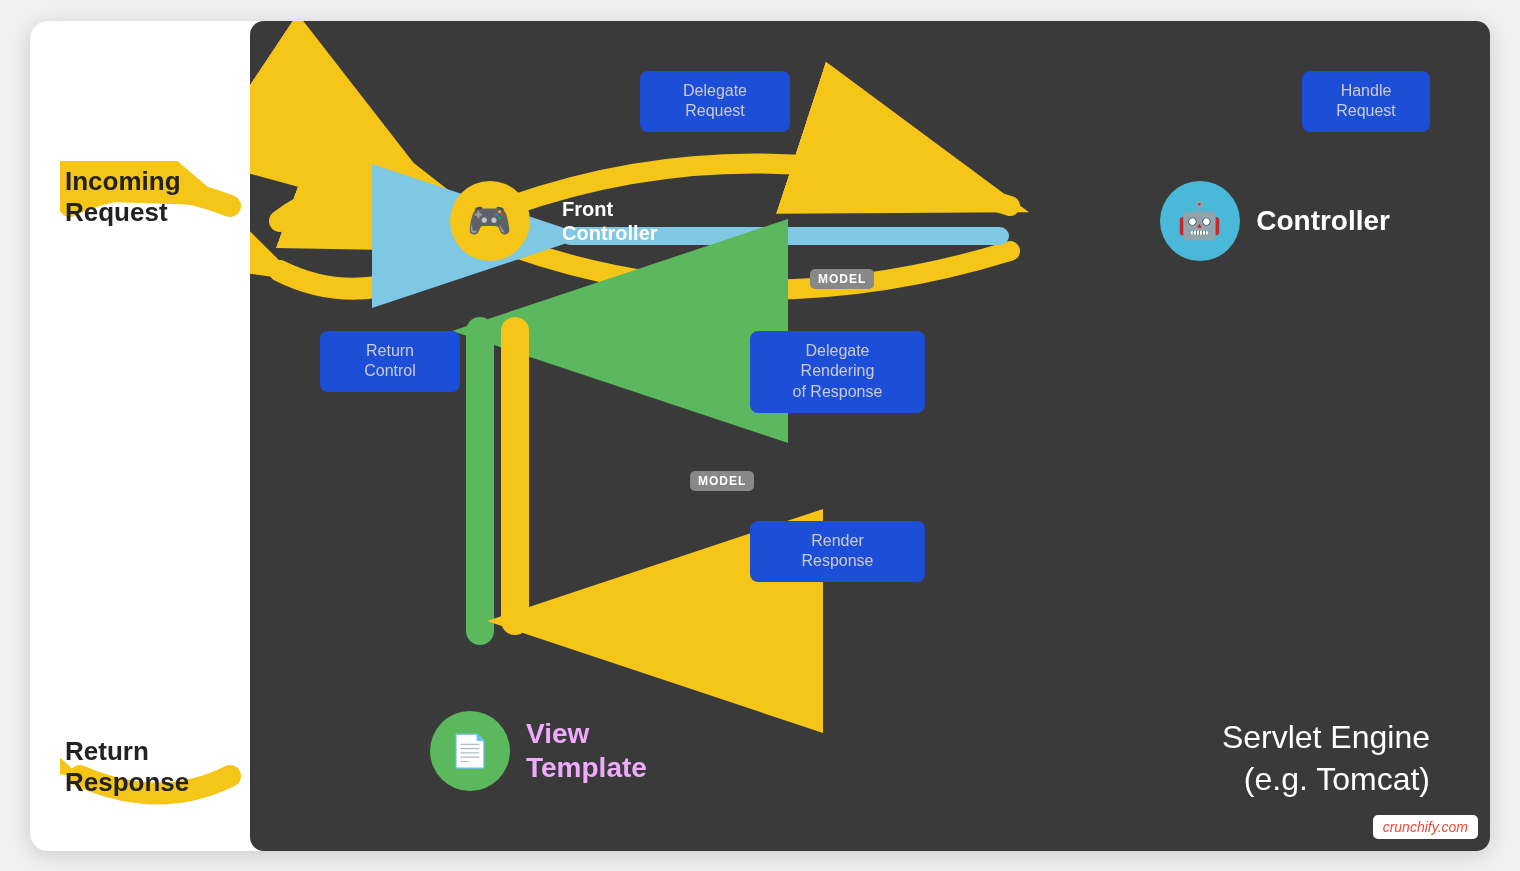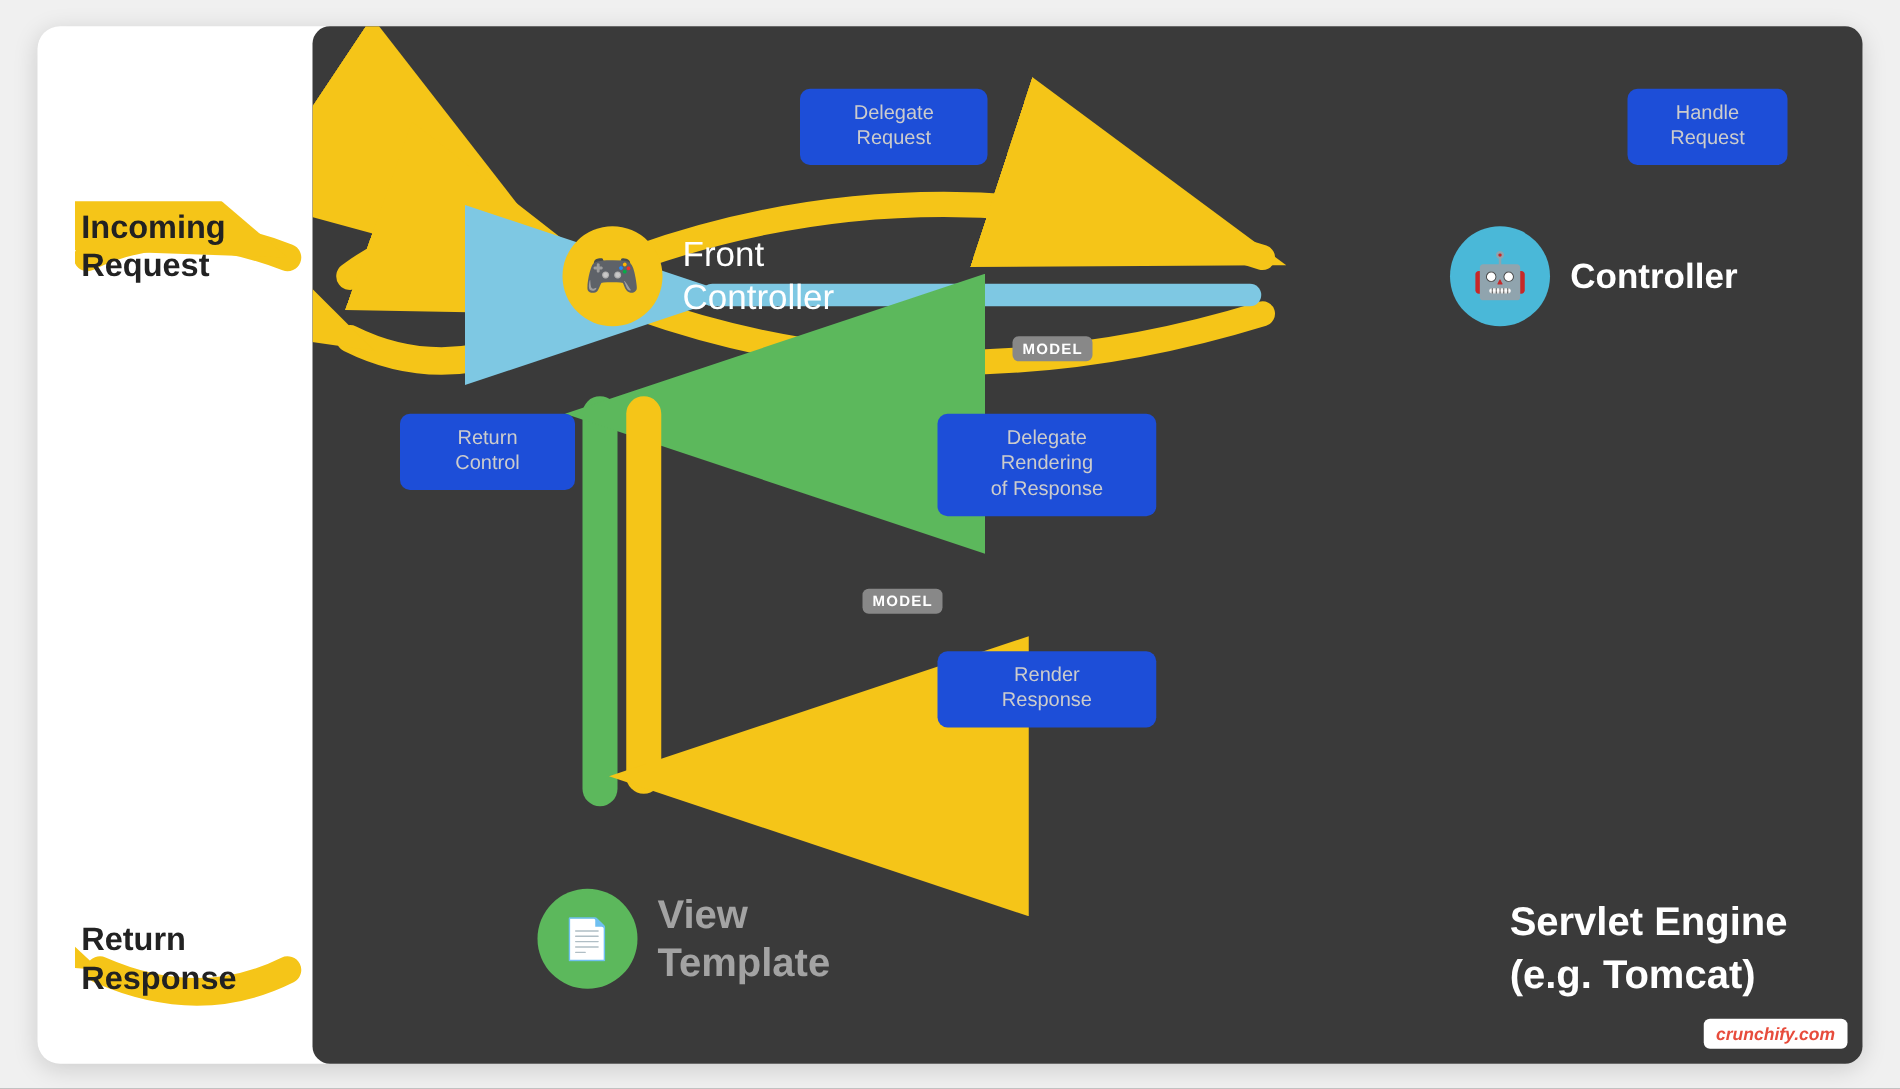--- a/index.html
+++ b/index.html
@@ -118,9 +118,10 @@
 
     .fc-label {
       color: white;
-      font-size: 28px;
-      font-weight: normal;
+      font-size: 20px;
+      font-weight: bold;
       line-height: 1.2;
+      margin-left: 16px;
     }
 
     

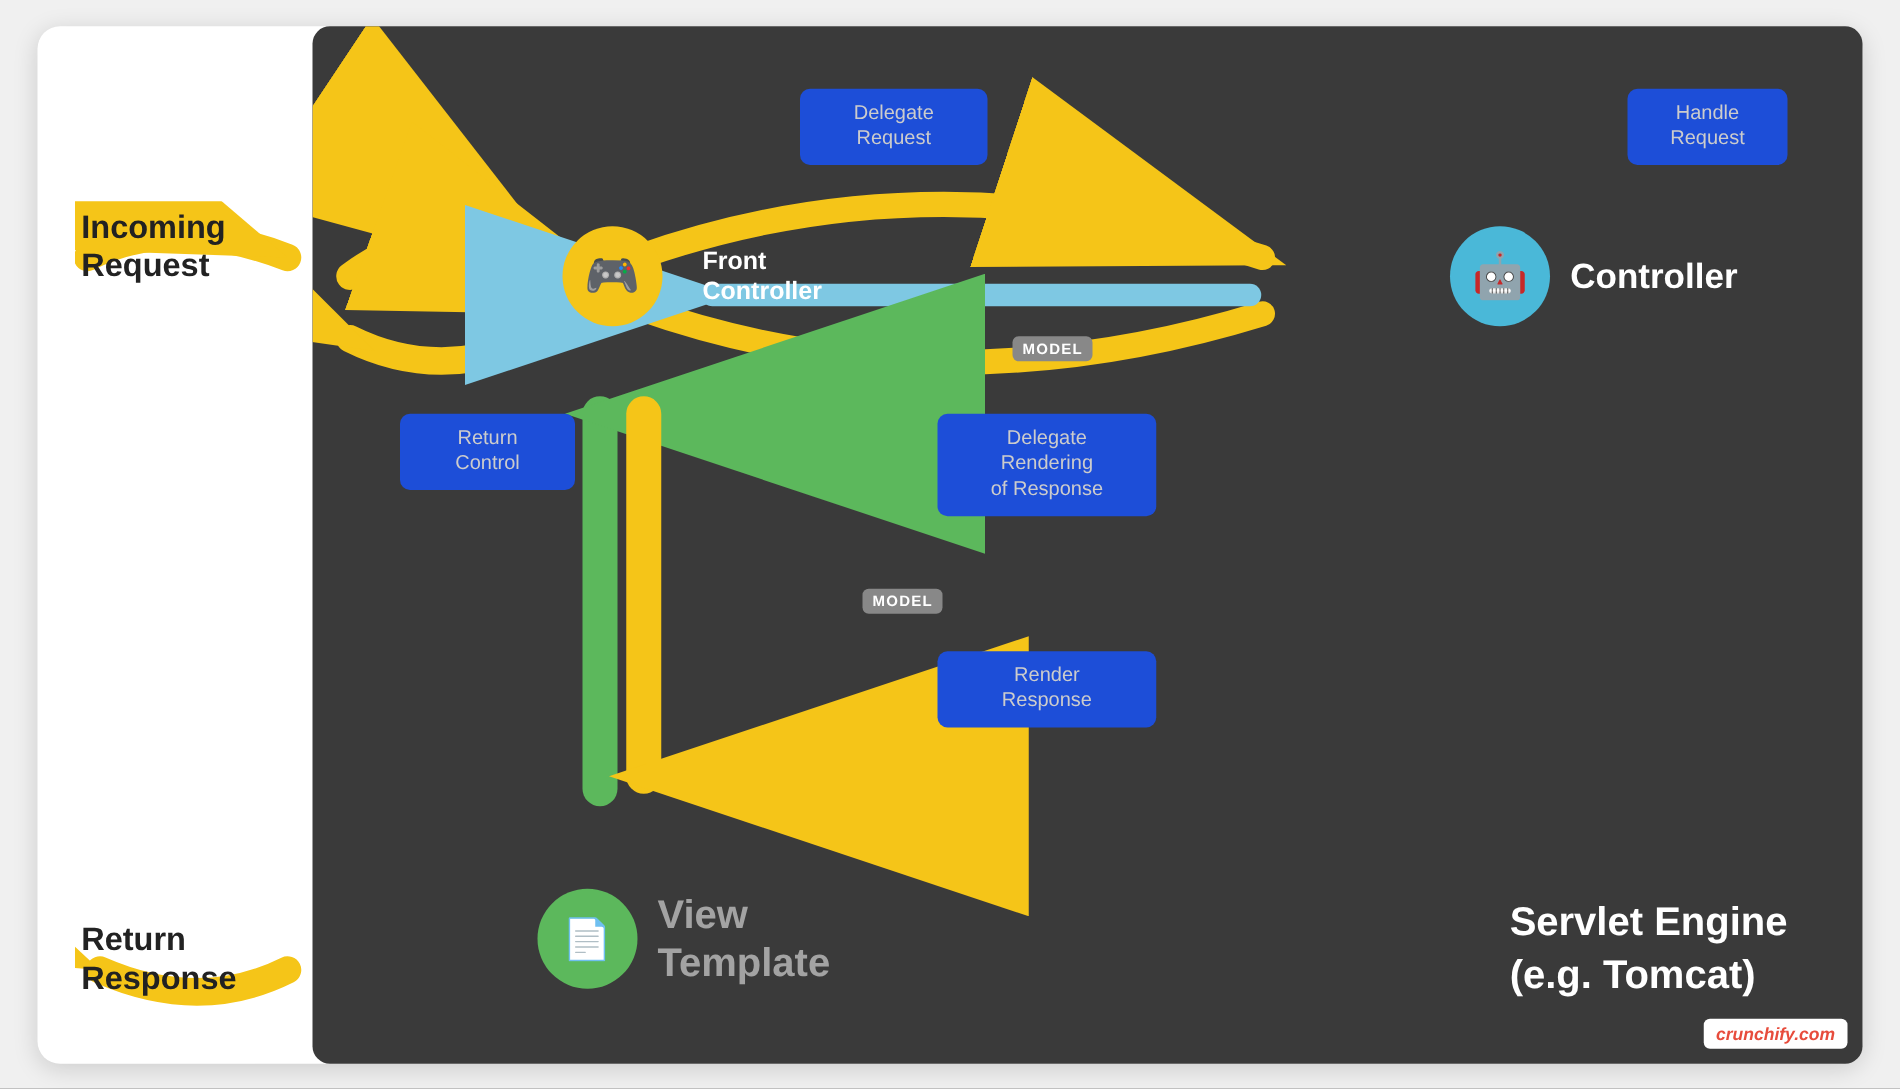--- a/index.html
+++ b/index.html
@@ -175,8 +175,8 @@
     }
 
     .view-label {
-      color: #a3a3a3;
-      font-size: 32px;
+      color: #f0abfc;
+      font-size: 28px;
       font-weight: bold;
       line-height: 1.2;
     }

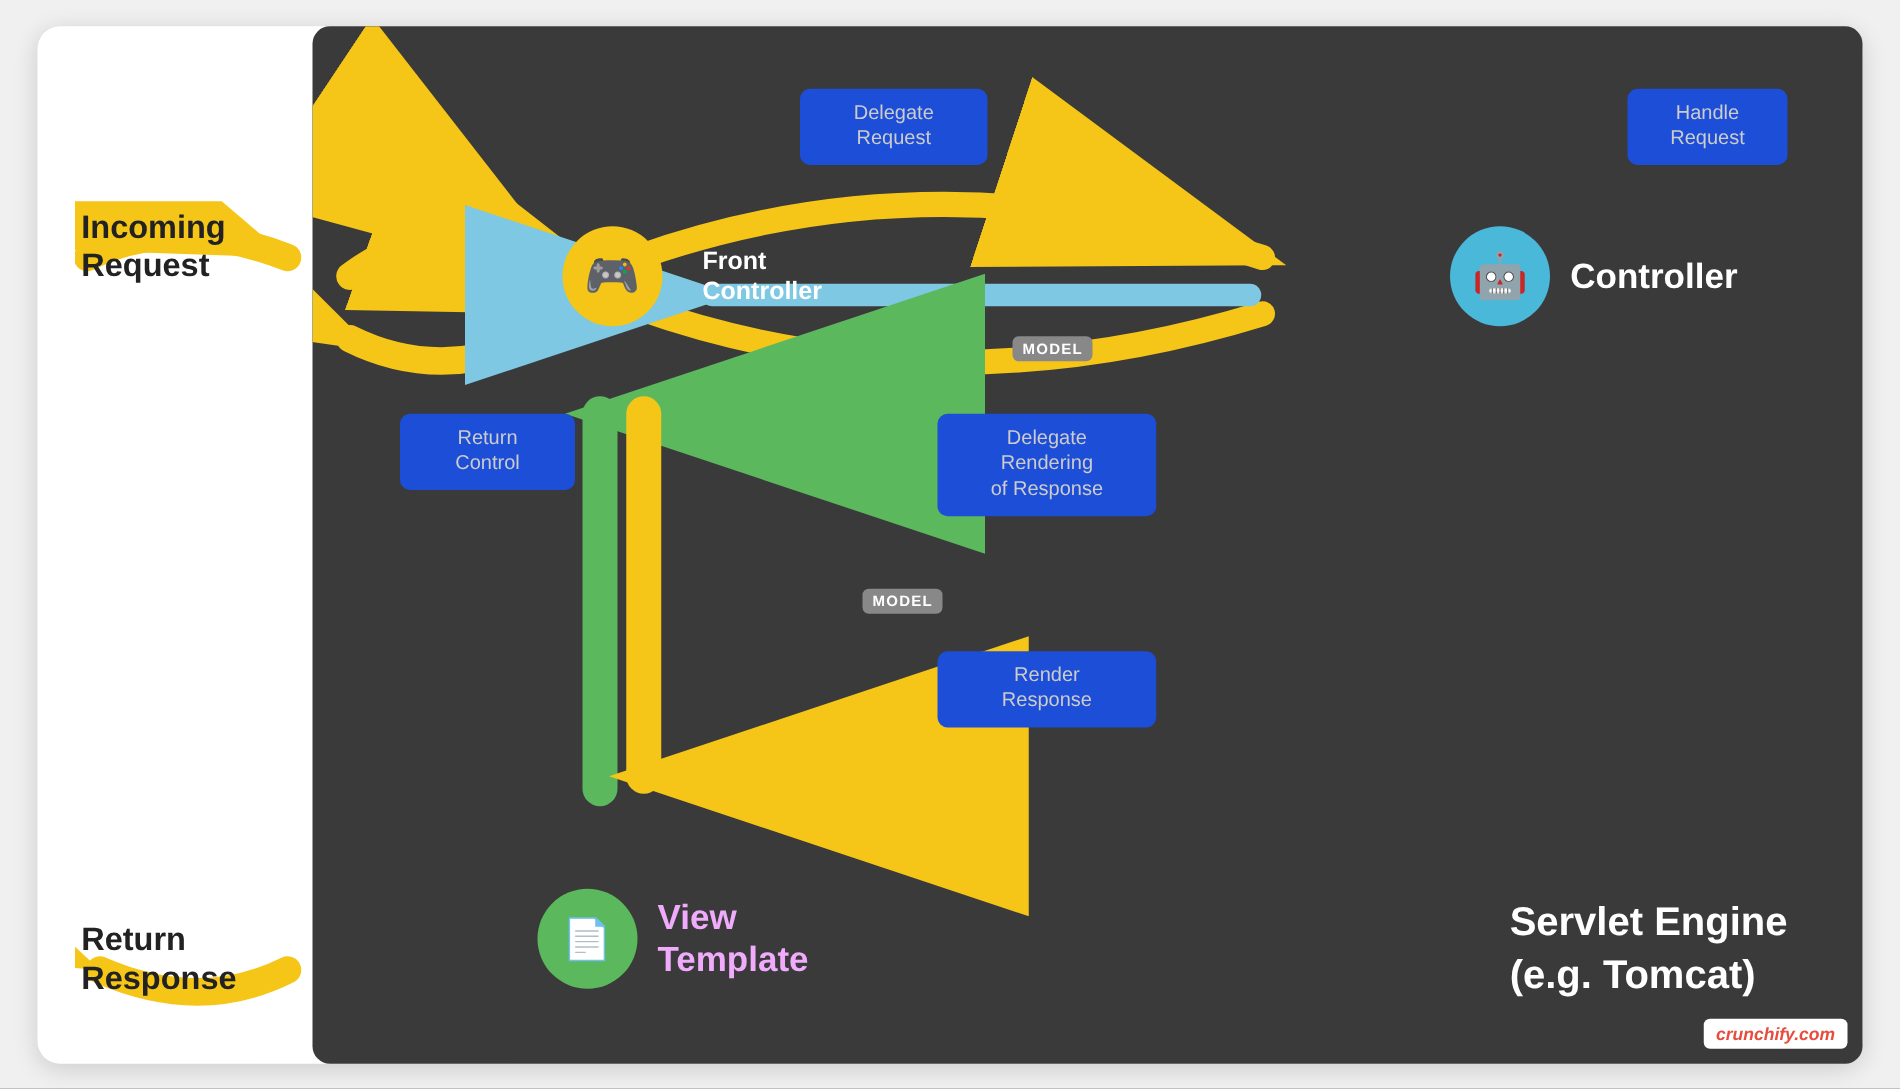--- a/index.html
+++ b/index.html
@@ -188,7 +188,8 @@
       right: 60px;
       color: white;
       font-size: 32px;
-      font-weight: bold;
+      font-weight: normal;
+      text-align: right;
       line-height: 1.3;
     }
 

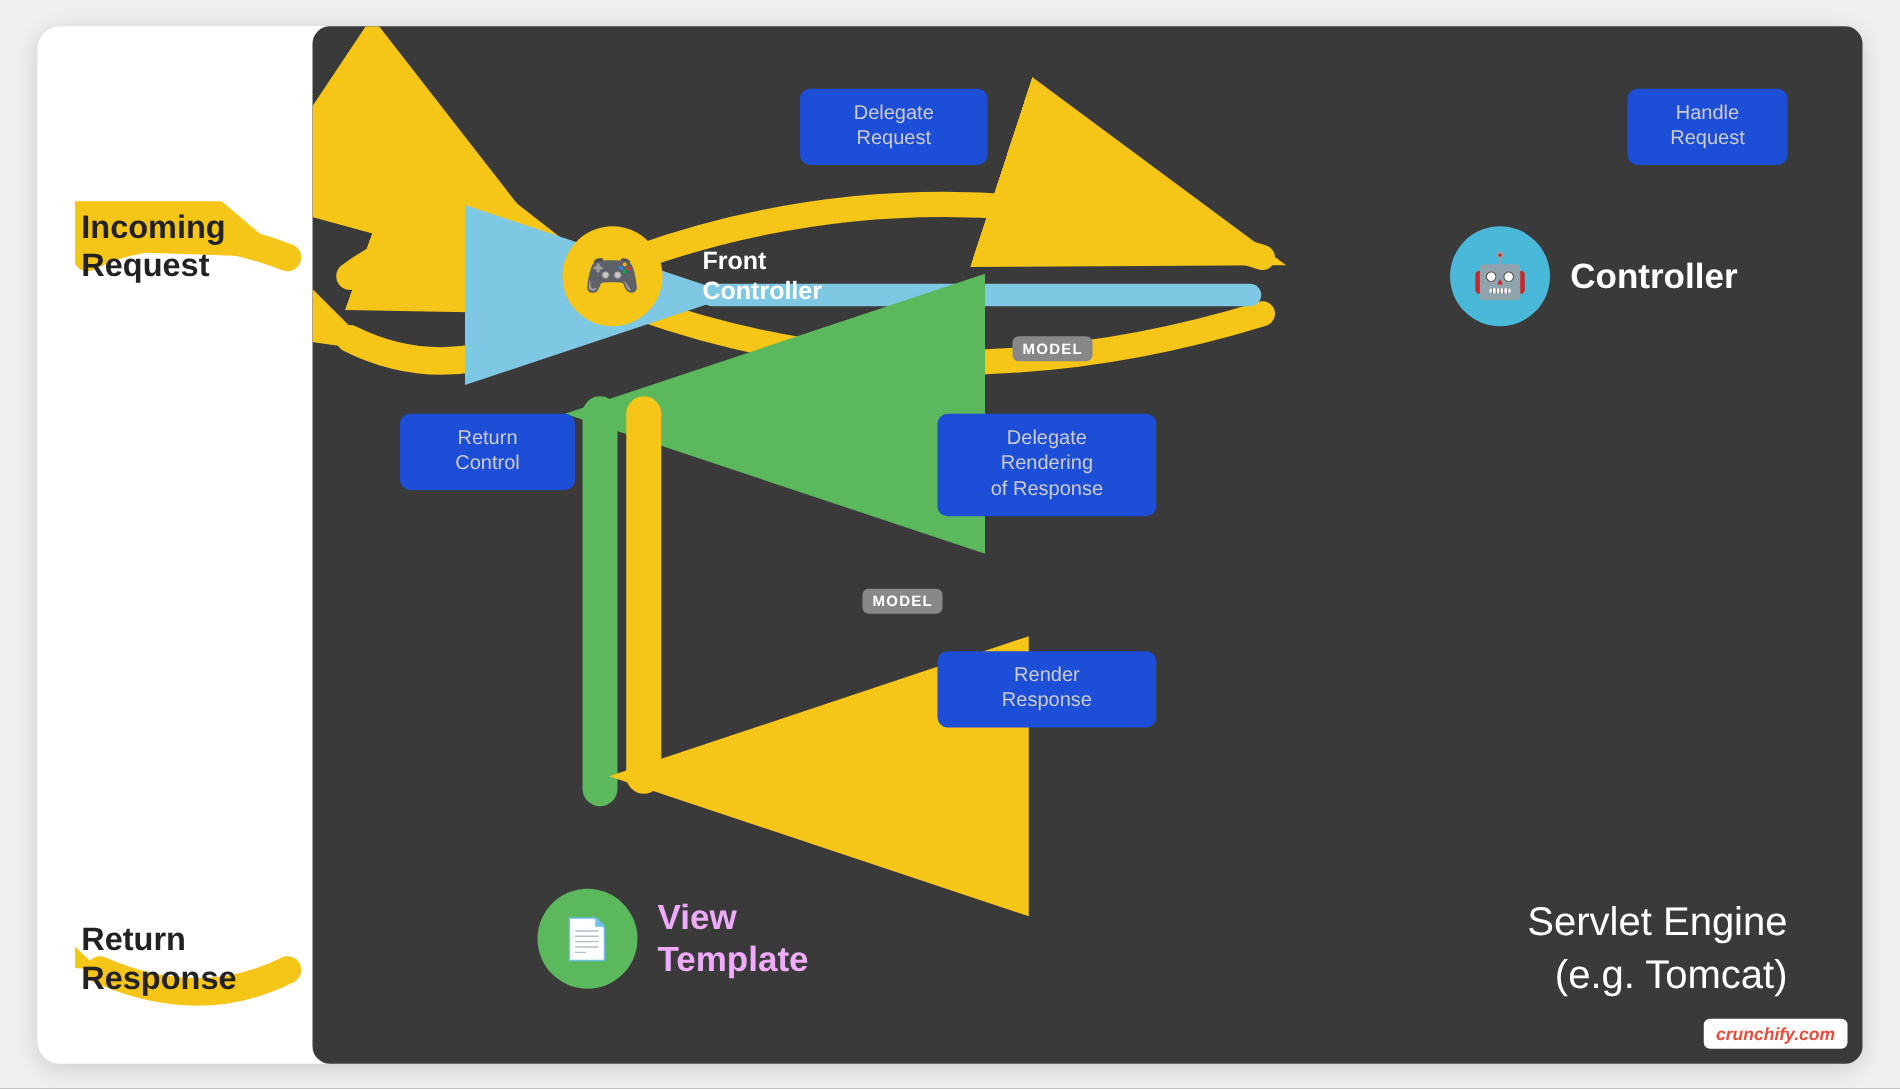--- a/index.html
+++ b/index.html
@@ -226,7 +226,7 @@
       font-size: 14px;
       color: #e74c3c;
       font-style: italic;
-      font-weight: bold;
+      font-weight: normal;
     }
 
     

